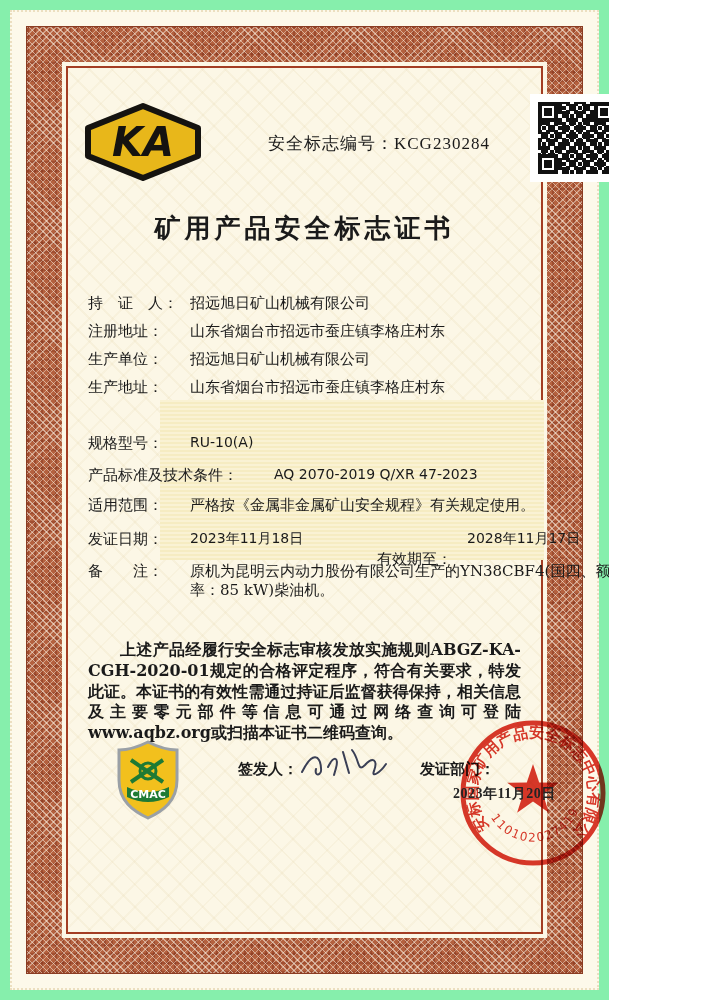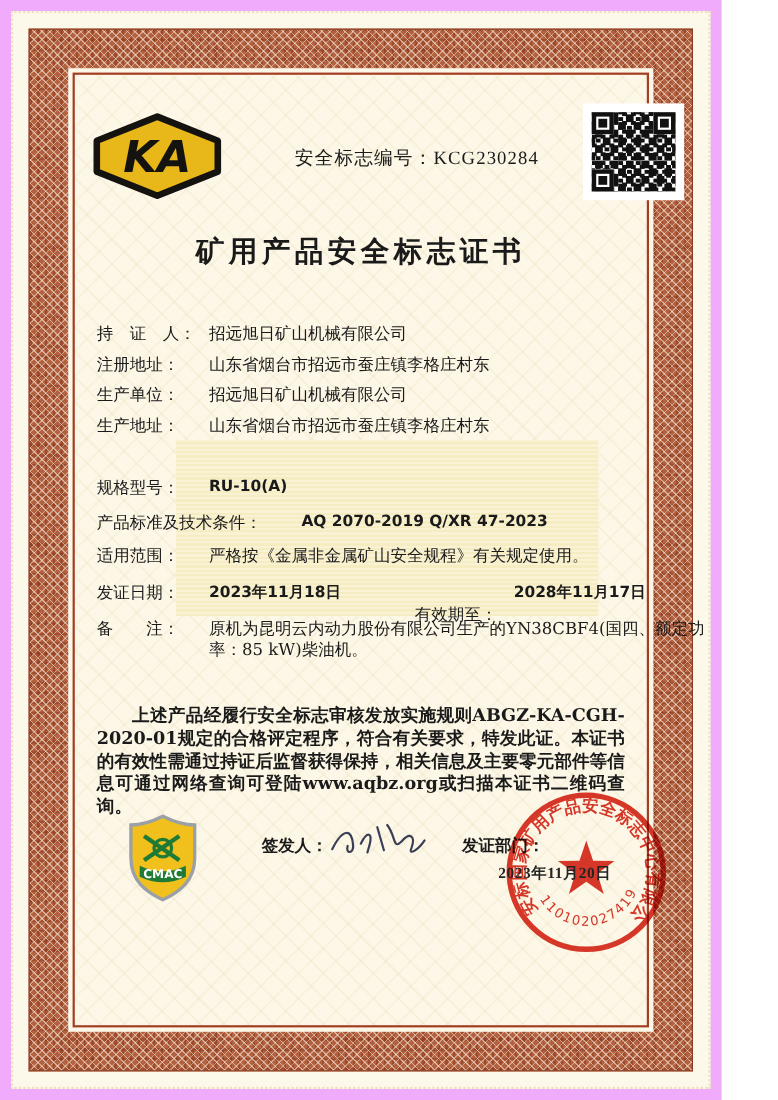--- a/index.html
+++ b/index.html
@@ -3,7 +3,7 @@
 <meta charset="utf-8">
 <style>
   html,body{margin:0;padding:0;background:#ffffff;}
-  .page{position:relative;width:656px;height:1000px;background:#f0abfc;overflow:hidden;
+  .page{position:relative;width:609px;height:1000px;background:#86efac;overflow:hidden;
         font-family:"Liberation Serif","DejaVu Serif",serif;color:#1a1a1a;}
   
   .mat{position:absolute;inset:10px;background:#fdf9ea;border:2px dotted #ecdfc0;}

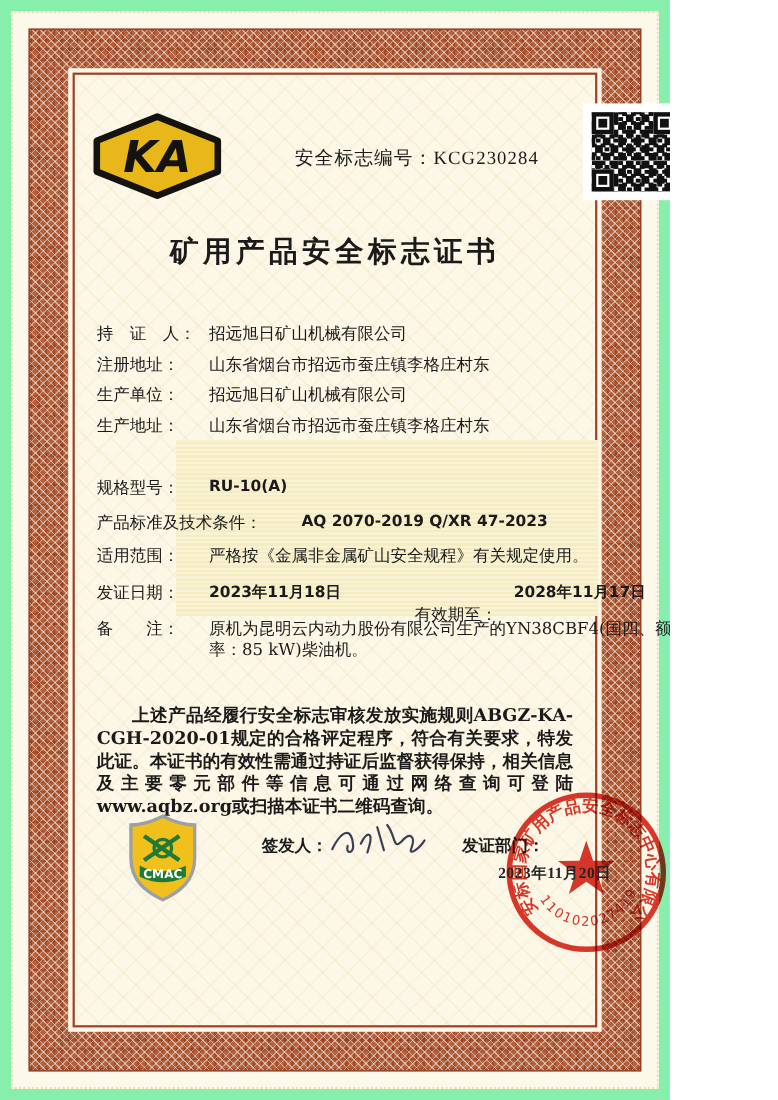--- a/index.html
+++ b/index.html
@@ -42,7 +42,7 @@
   .row .lbl{display:inline-block;text-align:center;}
   .row .val{position:absolute;left:102px;top:0;}
   .kai{font-family:"DejaVu Serif","Liberation Serif",serif;}
-  .num{font-family:"DejaVu Sans","Liberation Sans",sans-serif;font-weight:bold;font-size:14px;}
+  .num{font-family:"DejaVu Sans","Liberation Sans",sans-serif;font-weight:normal;font-size:14px;}
   .bold{font-weight:normal;}
   .r0{top:226px;} .r1{top:254px;} .r2{top:282px;} .r3{top:310px;} .r4{top:338px;}
   .r5{top:366px;} .r6{top:398px;} .r7{top:428px;} .r8{top:462px;} .r9{top:494px;}

